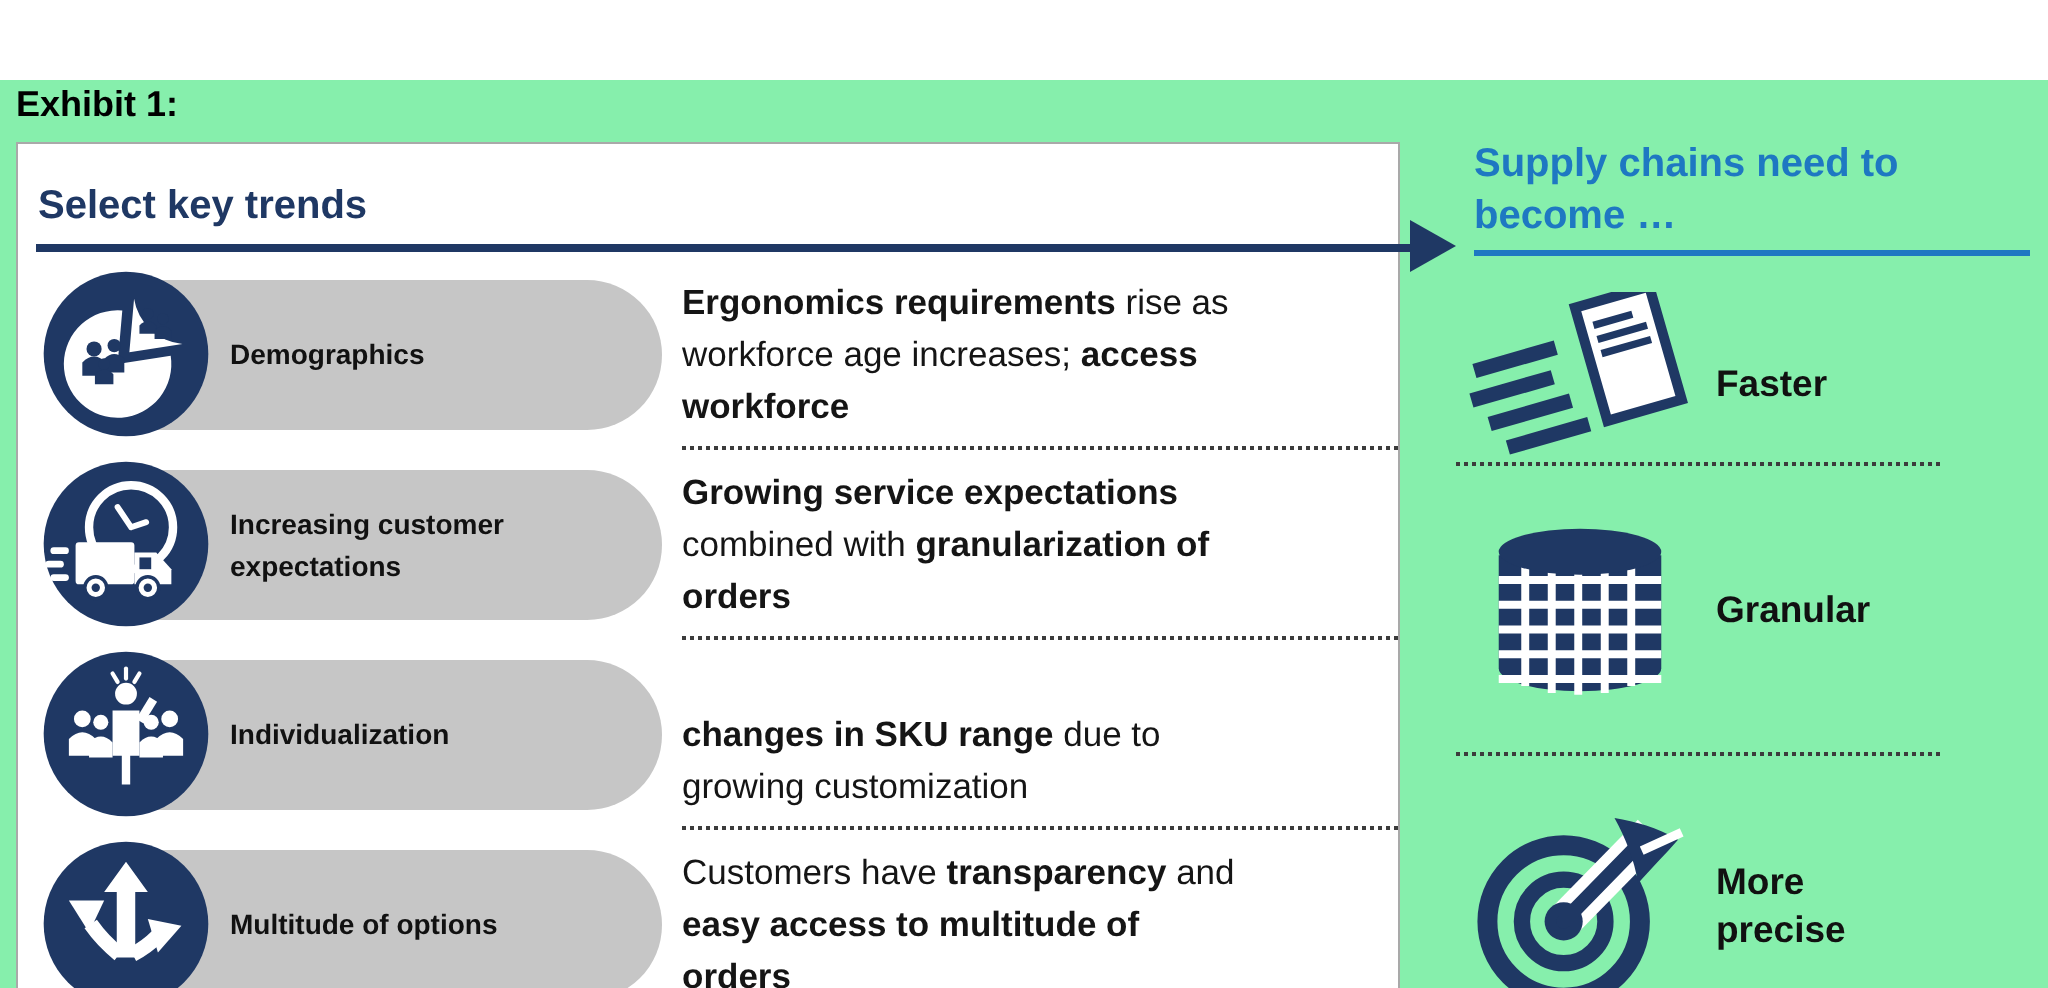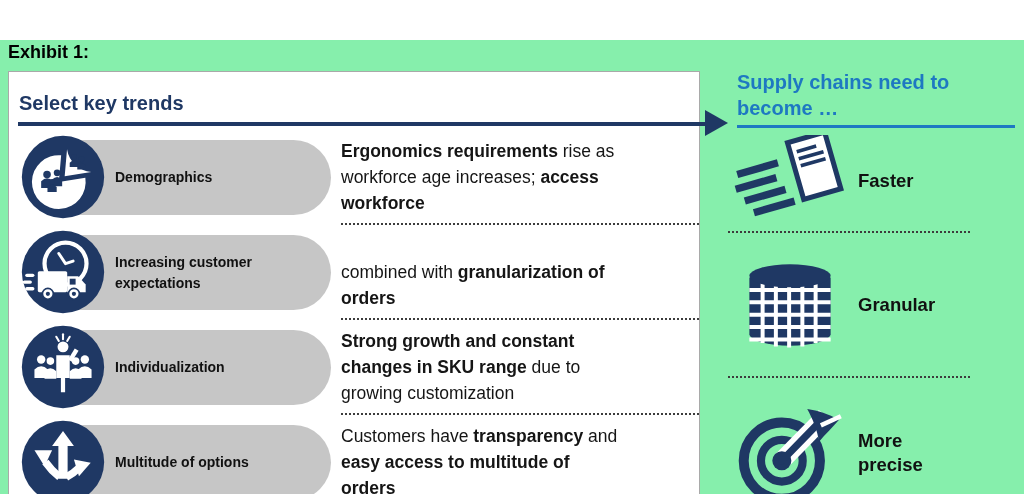--- a/index.html
+++ b/index.html
@@ -145,7 +145,7 @@
   <div class="right-title">Supply chains need to become …</div>
   <div class="blue-rule"></div>
   <div id="right-items">
-      <div class="r-item" style="top: 93px; height: 96px;">
+      <div class="r-item" style="top: 104px; height: 96px;">
         <span class="r-icon">
           <svg viewBox="0 0 130 100" style="width: 122px; height: 92px;">
             <g transform="rotate(-16 70 50)" stroke="var(--navy)" fill="none">

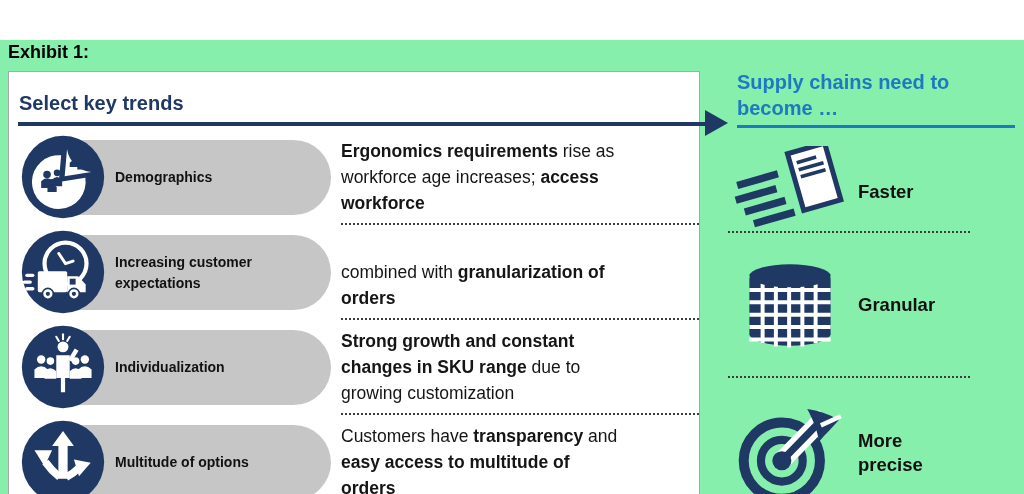--- a/index.html
+++ b/index.html
@@ -87,7 +87,7 @@
               </g>
    </svg>
           </span>
-          <div class="row-desc"><br>combined with <b>granularization of</b><br><b>orders</b></div>
+          <div class="row-desc"><b>Growing service expectations</b><br>combined with <b>granularization of</b><br><b>orders</b></div>
           <div class="row-divider"></div>
         </div>
         <div class="row" style="top: 253px;">

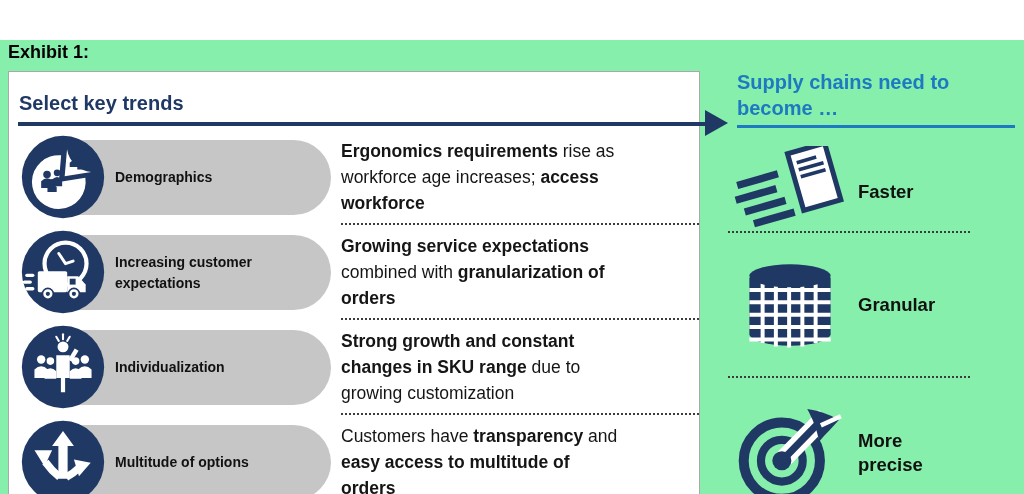--- a/index.html
+++ b/index.html
@@ -117,7 +117,7 @@
    </g>
             </svg>
           </span>
-          <div class="row-desc"><b>Strong growth and constant</b><br><b>changes in SKU range</b> due to<br>growing customization</div>
+          <div class="row-desc"><br><b>changes in SKU range</b> due to<br>growing customization</div>
           <div class="row-divider"></div>
         </div>
         <div class="row" style="top: 348px;">

